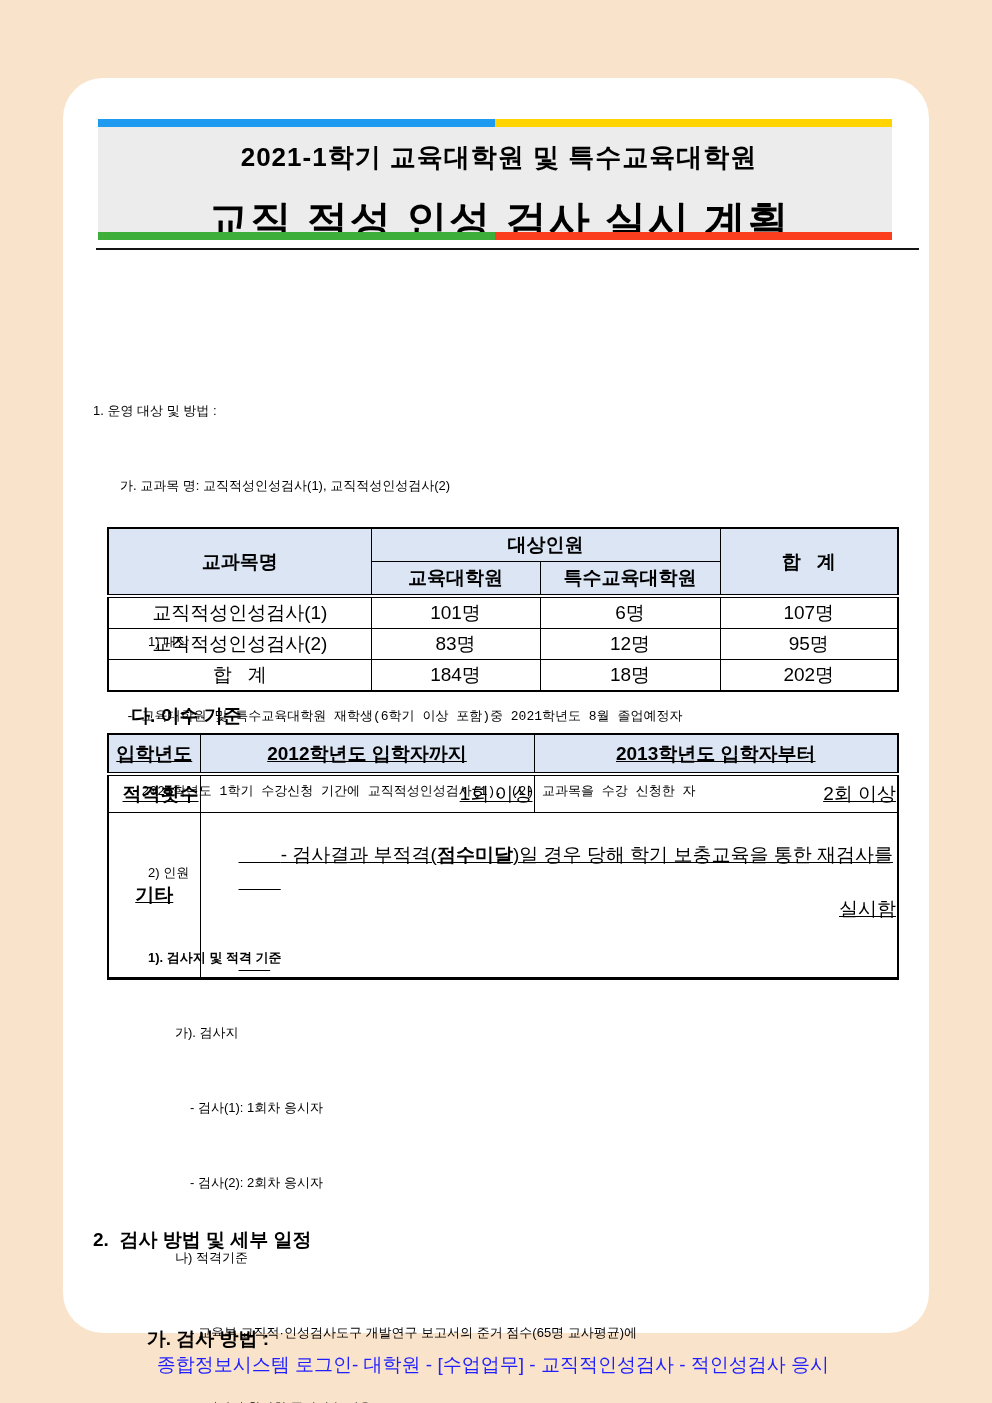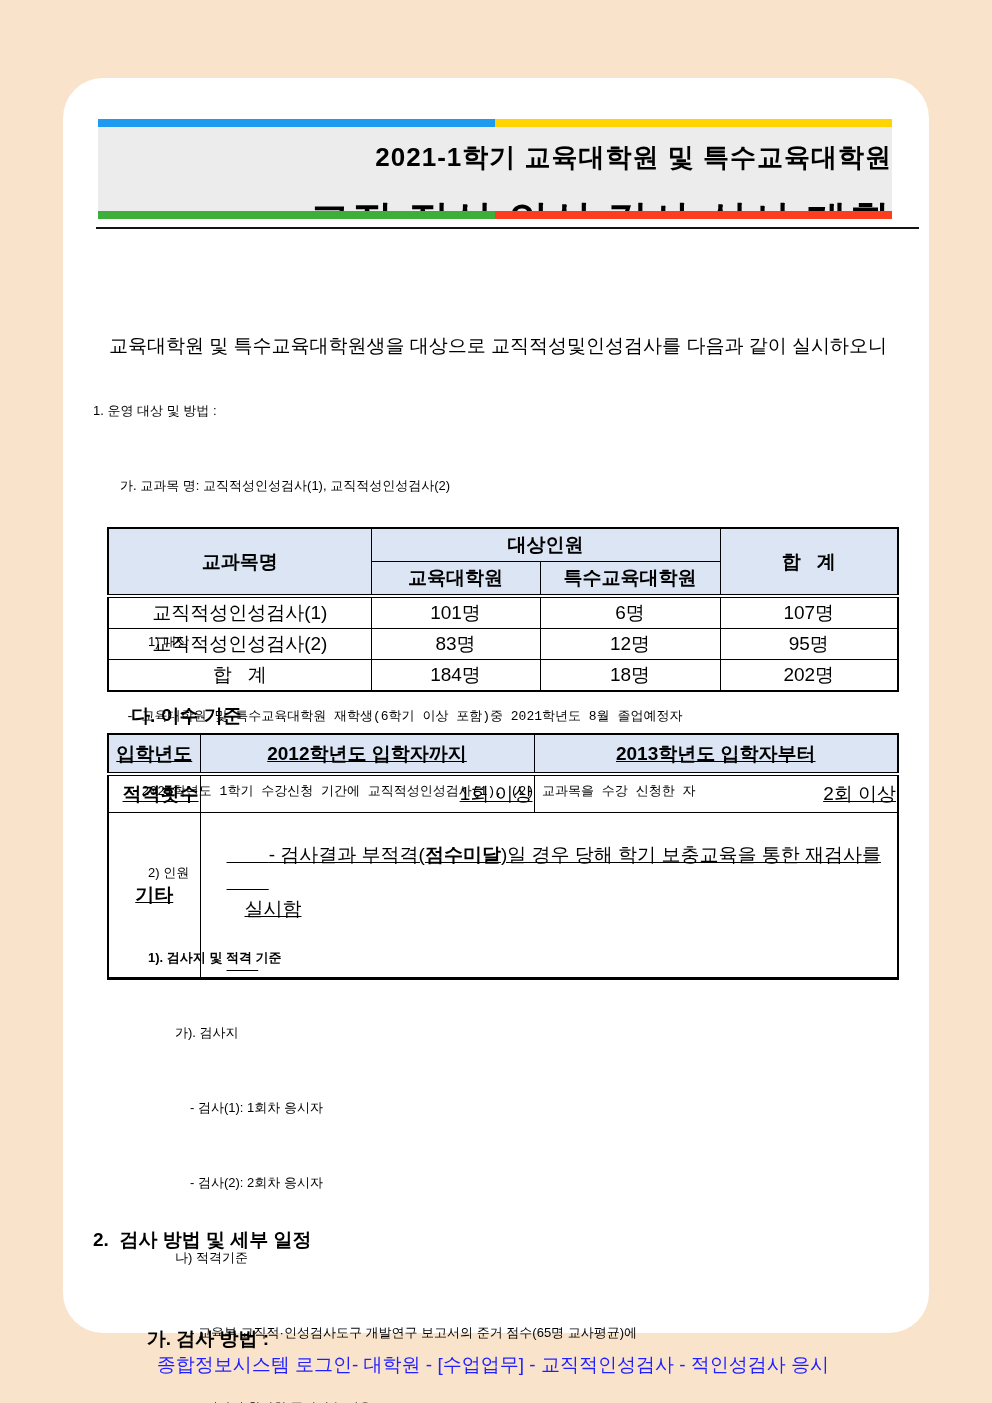--- a/index.html
+++ b/index.html
@@ -22,7 +22,7 @@
   .c-yellow{background:#FFD400;}
   .c-green{background:#3EAE3A;}
   .c-red{background:#FA3E1E;}
-  .title-box{background:#ECECEC;height:84px;text-align:right;overflow:hidden;padding-left:8px;}
+  .title-box{background:#ECECEC;height:105px;text-align:center;overflow:hidden;padding-left:8px;}
   .title1{font-size:26px;font-weight:bold;margin-top:13px;letter-spacing:1px;white-space:pre;}
   .title2{font-size:41px;font-weight:bold;margin-top:18px;letter-spacing:2px;white-space:pre;}
   .rule{border-top:2px solid #141414;margin:8px -27px 0 -2px;height:0;}

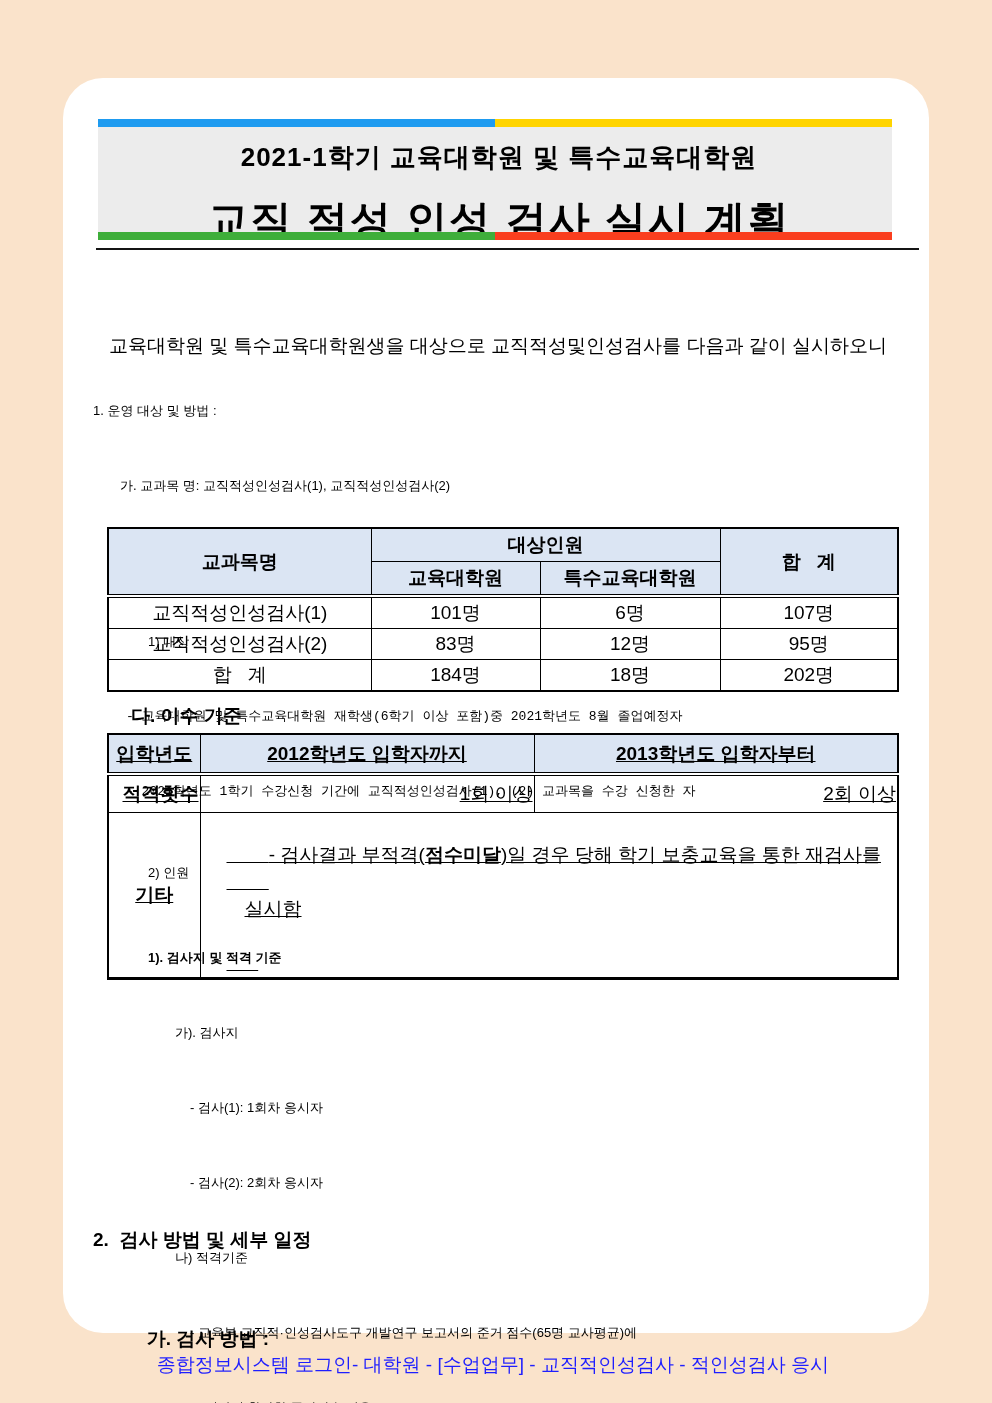--- a/index.html
+++ b/index.html
@@ -86,7 +86,6 @@
   </div>
 
   <div class="intro">
-    <div class="l1">교육대학원 및 특수교육대학원생을 대상으로 교직적성및인성검사를 다음과 같이 실시하오니</div>
   </div>
 
   <div class="sec1 txt">

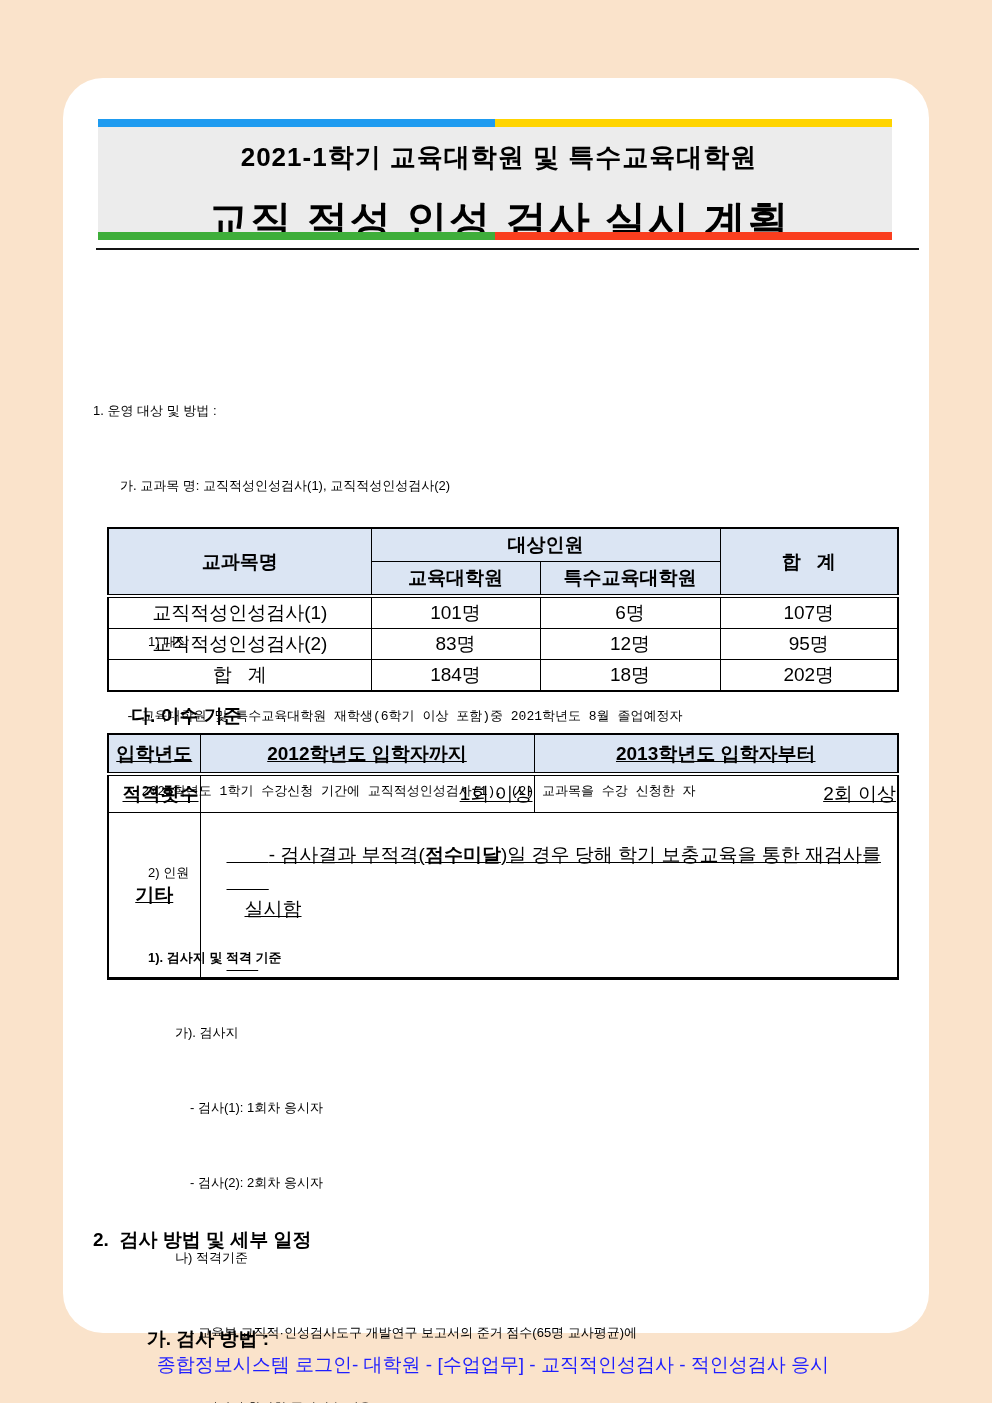--- a/index.html
+++ b/index.html
@@ -48,7 +48,7 @@
   .t2 .r2 td{height:34px;text-align:right;}
   .t2 .r3 td{height:62px;}
   .lbl{font-weight:bold;}
-  .etc-cell{text-align:left;padding-left:26px;line-height:27px;}
+  .etc-cell{text-align:left;padding-left:38px;line-height:27px;}
   .etc-l2{text-indent:18px;display:block;}
   .b{font-weight:bold;}
   

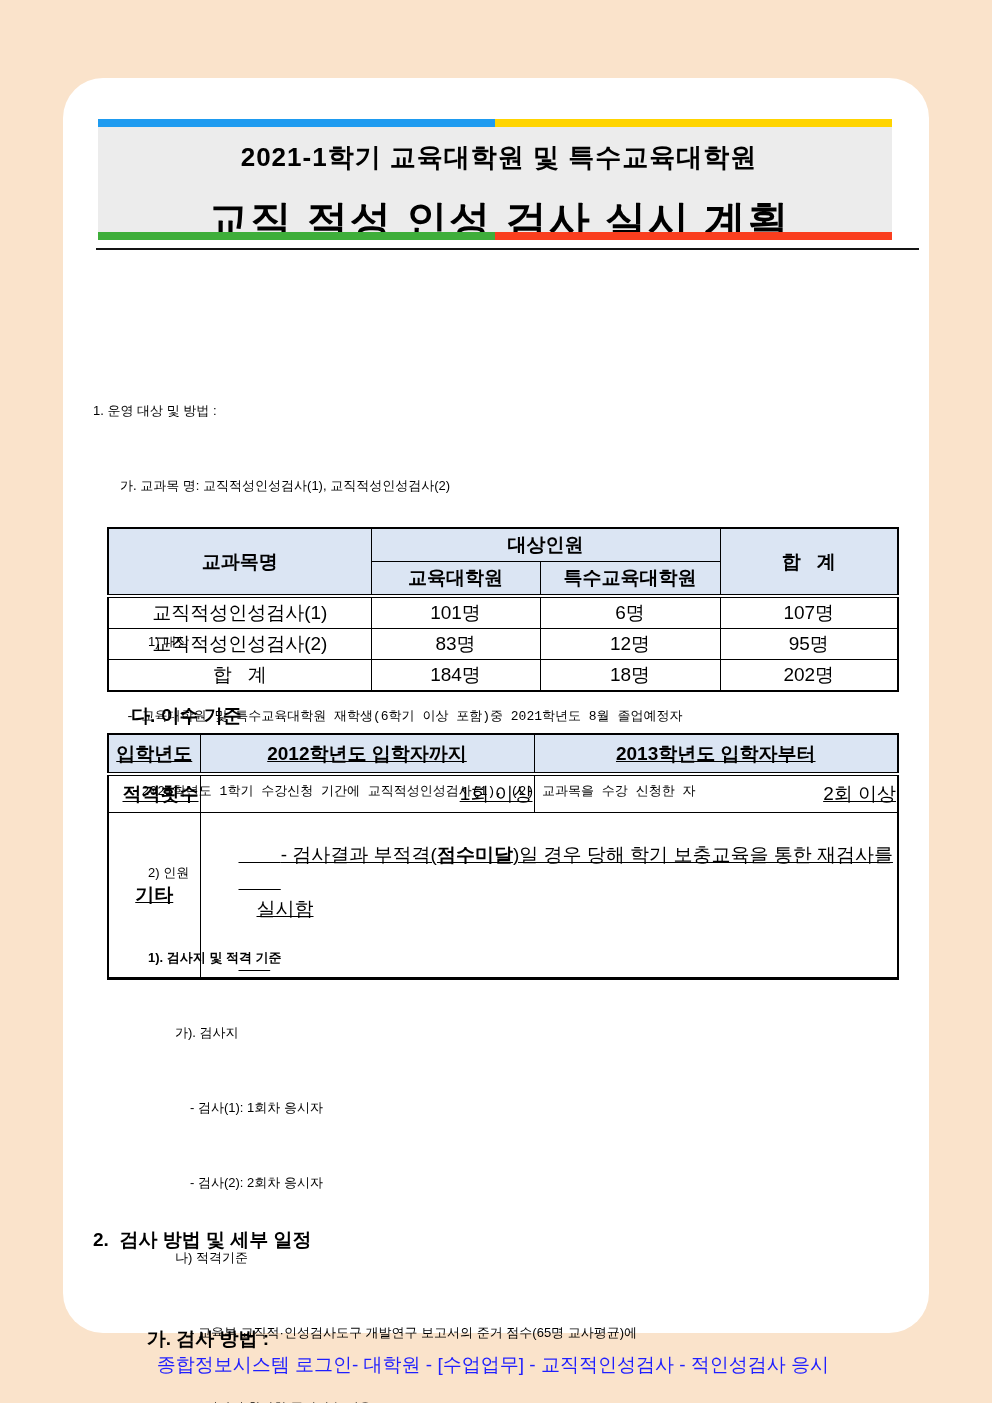--- a/index.html
+++ b/index.html
@@ -49,7 +49,7 @@
   .t2 .r3 td{height:62px;}
   .lbl{font-weight:bold;}
   .etc-cell{text-align:left;padding-left:38px;line-height:27px;}
-  .etc-l2{text-indent:18px;display:block;}
+  .etc-l2{text-indent:18px;display:block;text-align:right;}
   .b{font-weight:bold;}
   
   .criteria{position:absolute;top:817px;left:85px;}

